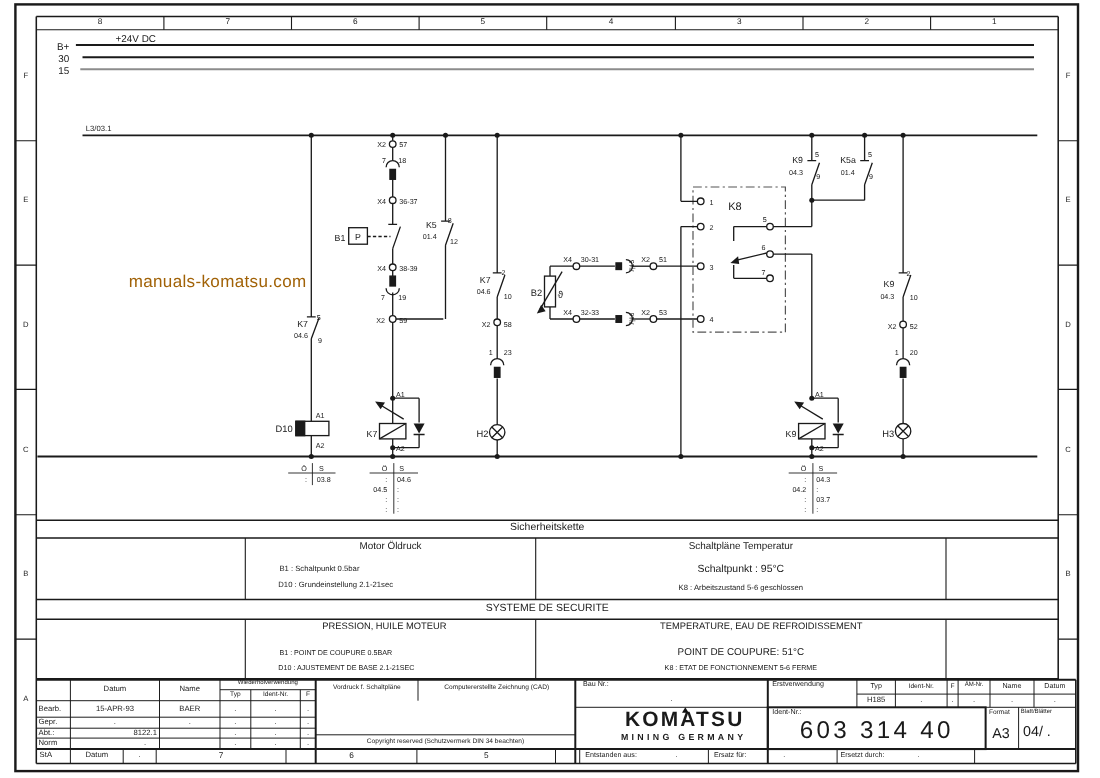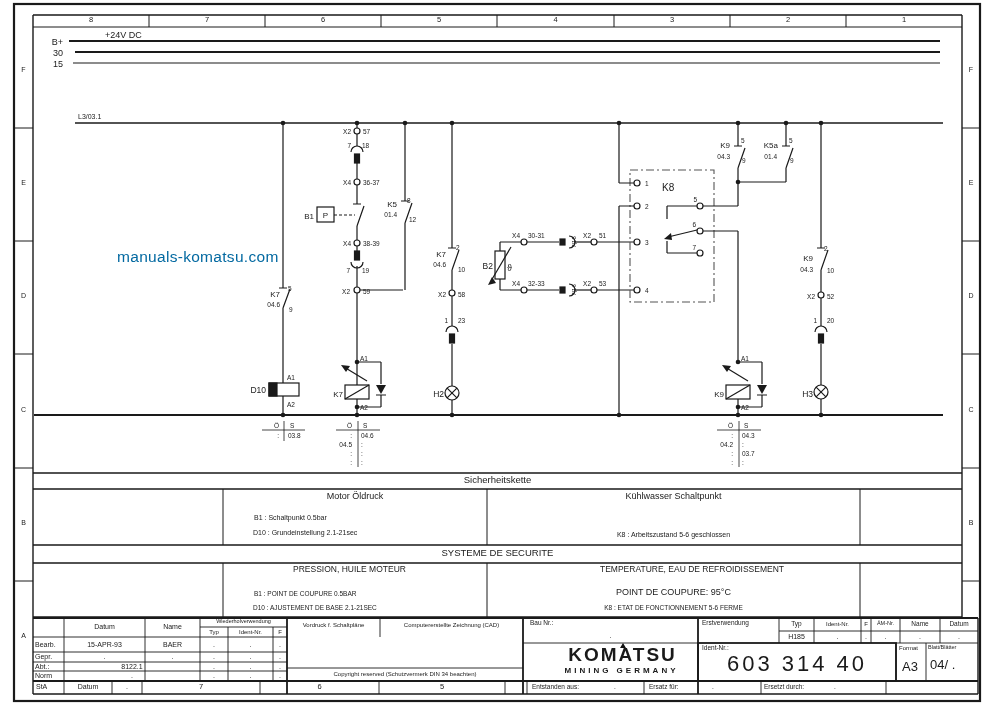--- a/index.html
+++ b/index.html
@@ -323,7 +323,7 @@
   <div class="ov ctr" style="left:962px;top:406px;width:18px;font-size:7px">C</div>
   <div class="ov ctr" style="left:962px;top:519px;width:18px;font-size:7px">B</div>
 
-  <div class="ov" style="left:117px;top:249px;font-size:15.5px;color:#0369a1;letter-spacing:0.3px">manuals-komatsu.com</div>
+  <div class="ov" style="left:117px;top:249px;font-size:15.5px;color:#a16207;letter-spacing:0.3px">manuals-komatsu.com</div>
 
   <div class="ov ctr" style="left:33px;top:475px;width:929px;font-size:9.5px">Sicherheitskette</div>
   <div class="ov ctr" style="left:223px;top:492px;width:264px;font-size:9px">Motor Öldruck</div>

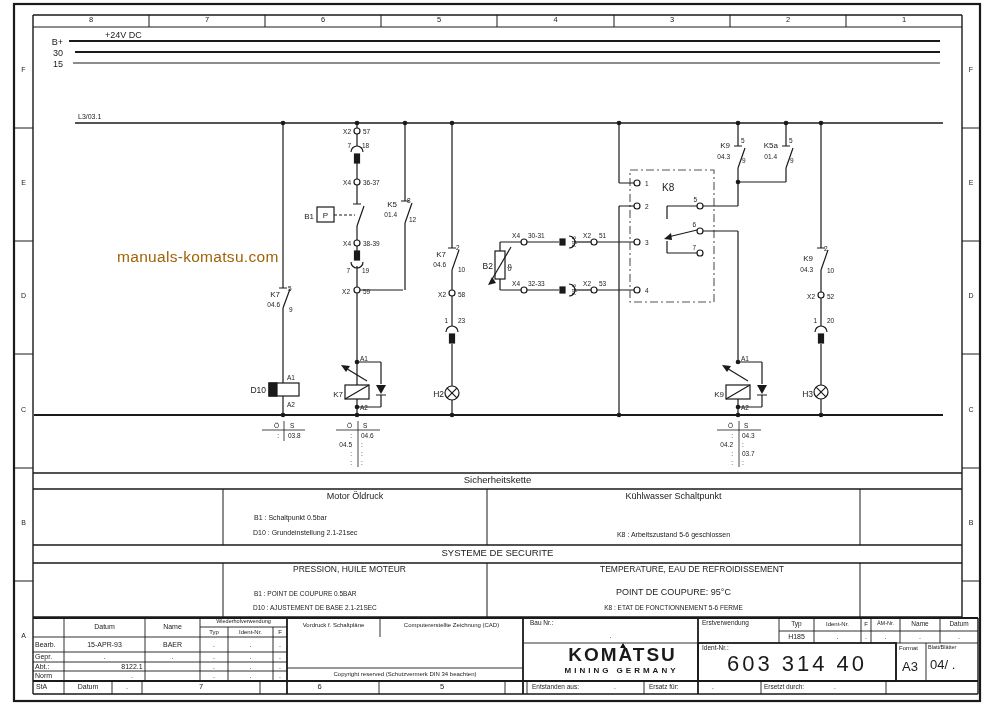--- a/index.html
+++ b/index.html
@@ -329,7 +329,7 @@
   <div class="ov ctr" style="left:223px;top:492px;width:264px;font-size:9px">Motor Öldruck</div>
   <div class="ov" style="left:254px;top:514px;font-size:7px">B1 : Schaltpunkt 0.5bar</div>
   <div class="ov" style="left:253px;top:529px;font-size:7px">D10 : Grundeinstellung 2.1-21sec</div>
-  <div class="ov ctr" style="left:487px;top:492px;width:373px;font-size:9px">Kühlwasser Schaltpunkt</div>
+  <div class="ov ctr" style="left:487px;top:492px;width:373px;font-size:9px">Schaltpläne Temperatur</div>
   <div class="ov ctr" style="left:487px;top:531px;width:373px;font-size:7px">K8 : Arbeitszustand 5-6 geschlossen</div>
   <div class="ov ctr" style="left:33px;top:548px;width:929px;font-size:9.5px">SYSTEME DE SECURITE</div>
   <div class="ov ctr" style="left:223px;top:565px;width:253px;font-size:8.5px">PRESSION, HUILE MOTEUR</div>

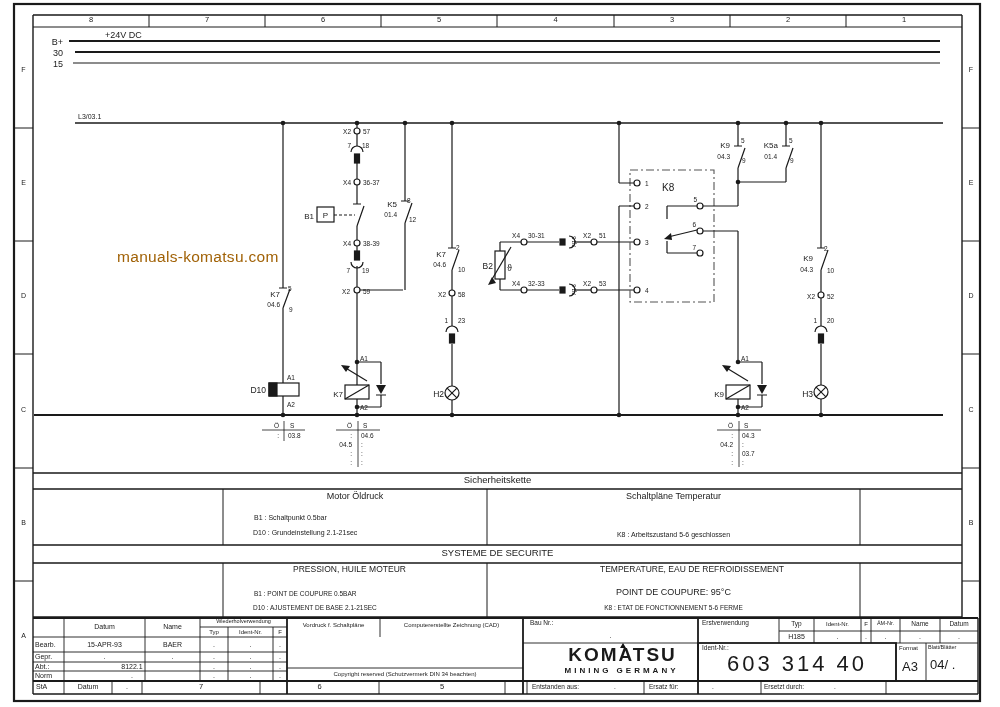--- a/index.html
+++ b/index.html
@@ -330,6 +330,7 @@
   <div class="ov" style="left:254px;top:514px;font-size:7px">B1 : Schaltpunkt 0.5bar</div>
   <div class="ov" style="left:253px;top:529px;font-size:7px">D10 : Grundeinstellung 2.1-21sec</div>
   <div class="ov ctr" style="left:487px;top:492px;width:373px;font-size:9px">Schaltpläne Temperatur</div>
+  <div class="ov ctr" style="left:487px;top:513px;width:373px;font-size:9.5px">Schaltpunkt : 95°C</div>
   <div class="ov ctr" style="left:487px;top:531px;width:373px;font-size:7px">K8 : Arbeitszustand 5-6 geschlossen</div>
   <div class="ov ctr" style="left:33px;top:548px;width:929px;font-size:9.5px">SYSTEME DE SECURITE</div>
   <div class="ov ctr" style="left:223px;top:565px;width:253px;font-size:8.5px">PRESSION, HUILE MOTEUR</div>

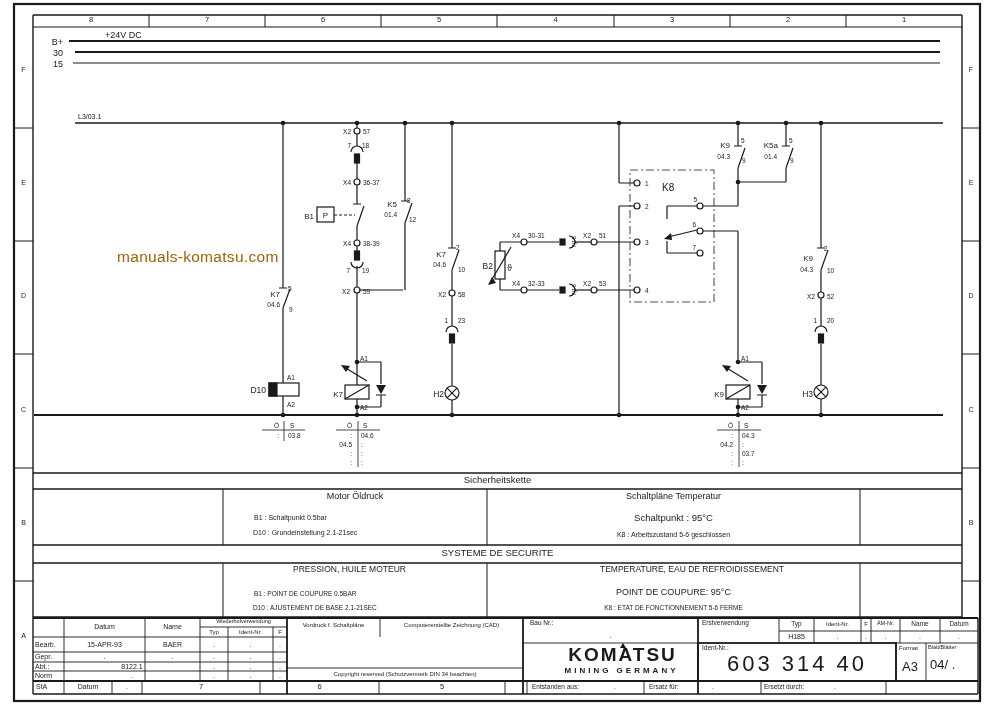--- a/index.html
+++ b/index.html
@@ -337,7 +337,7 @@
   <div class="ov" style="left:254px;top:591px;font-size:6.5px">B1 : POINT DE COUPURE 0.5BAR</div>
   <div class="ov" style="left:253px;top:605px;font-size:6.5px">D10 : AJUSTEMENT DE BASE 2.1-21SEC</div>
   <div class="ov ctr" style="left:487px;top:565px;width:410px;font-size:8.5px">TEMPERATURE, EAU DE REFROIDISSEMENT</div>
-  <div class="ov ctr" style="left:487px;top:588px;width:373px;font-size:9px">POINT DE COUPURE: 95°C</div>
+  <div class="ov ctr" style="left:487px;top:588px;width:373px;font-size:9px">POINT DE COUPURE: 51°C</div>
   <div class="ov ctr" style="left:487px;top:605px;width:373px;font-size:6.5px">K8 : ETAT DE FONCTIONNEMENT 5-6 FERME</div>
 
   <div class="ov ctr" style="left:64px;top:623px;width:81px;font-size:7px">Datum</div>

